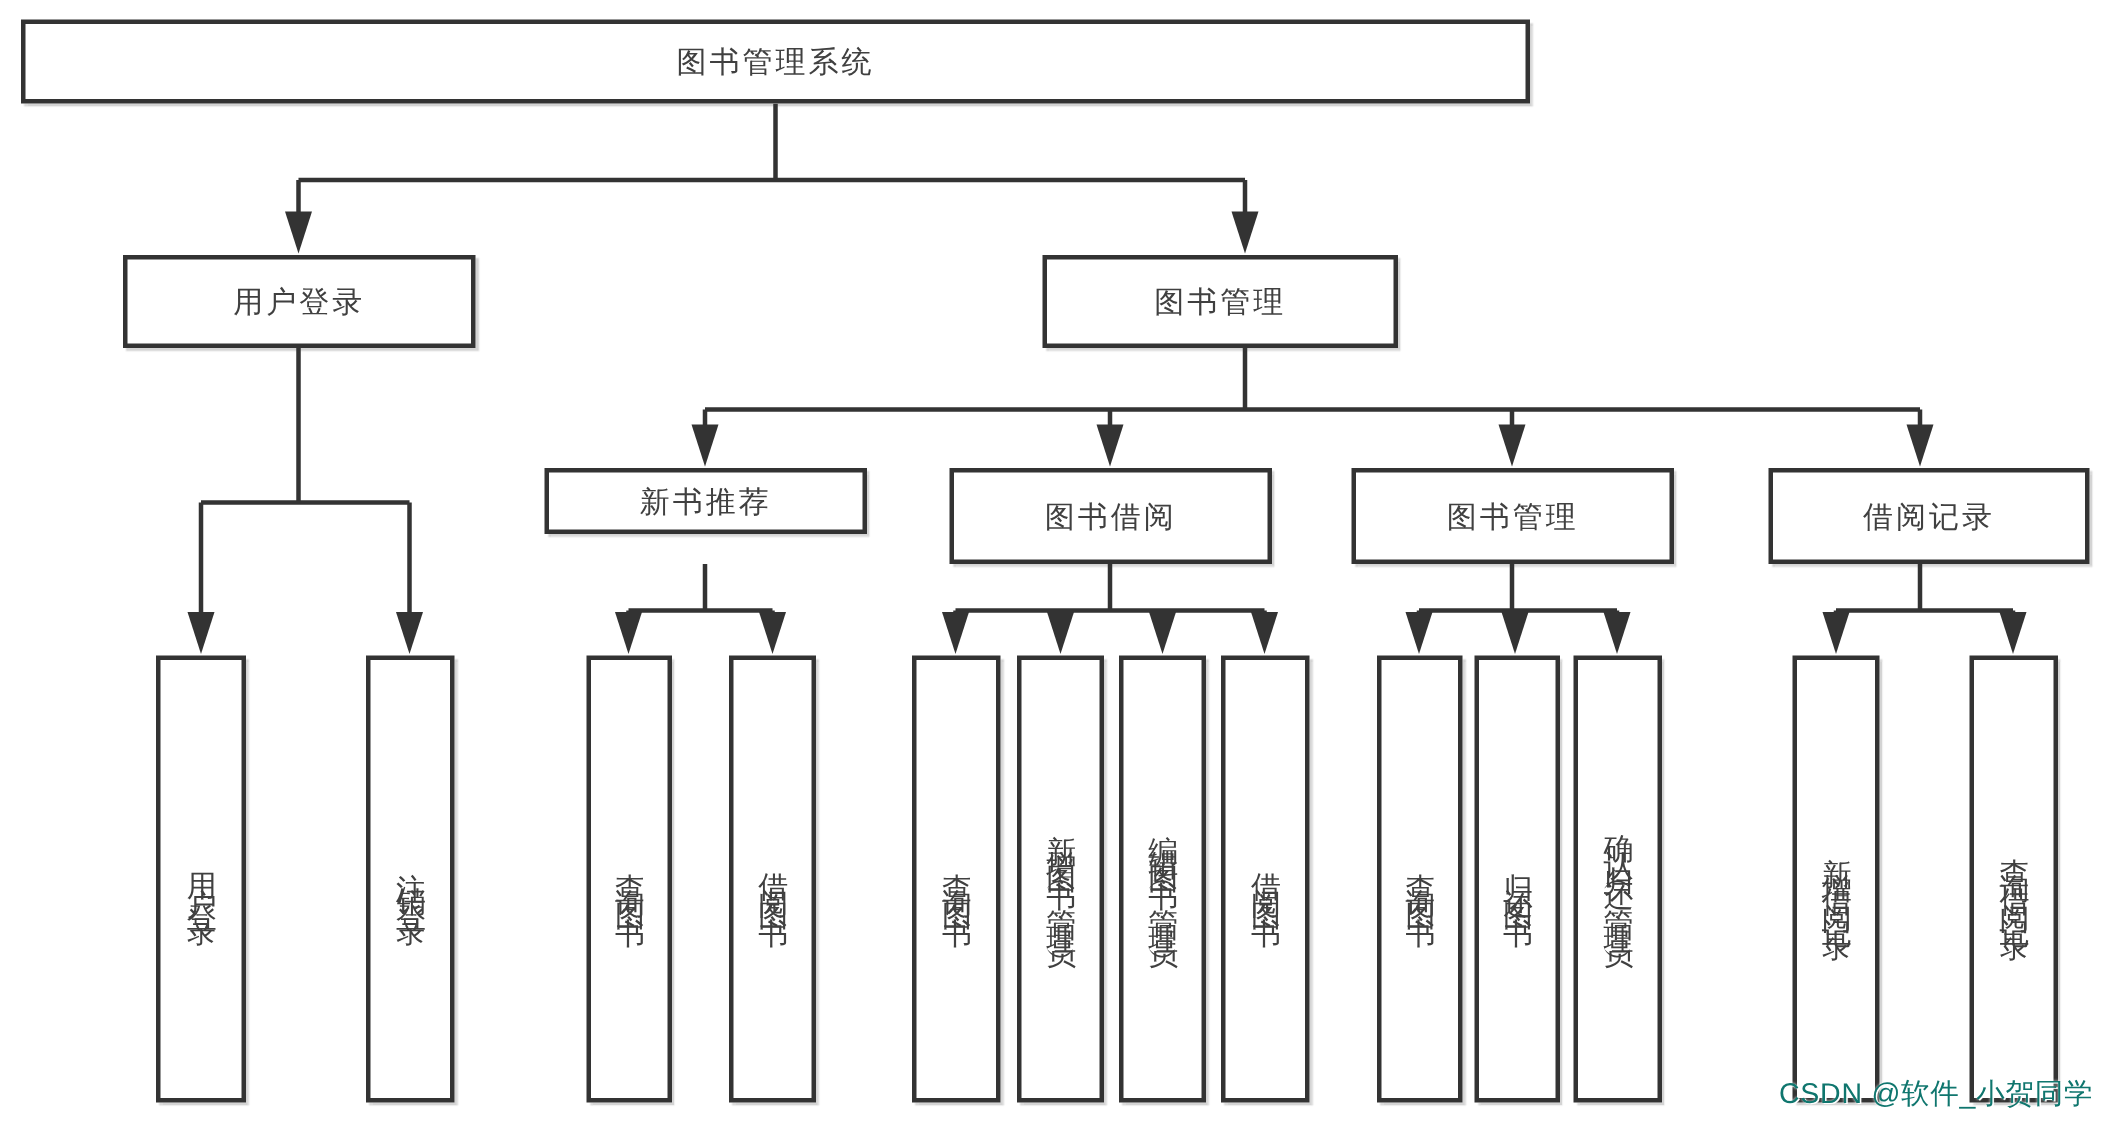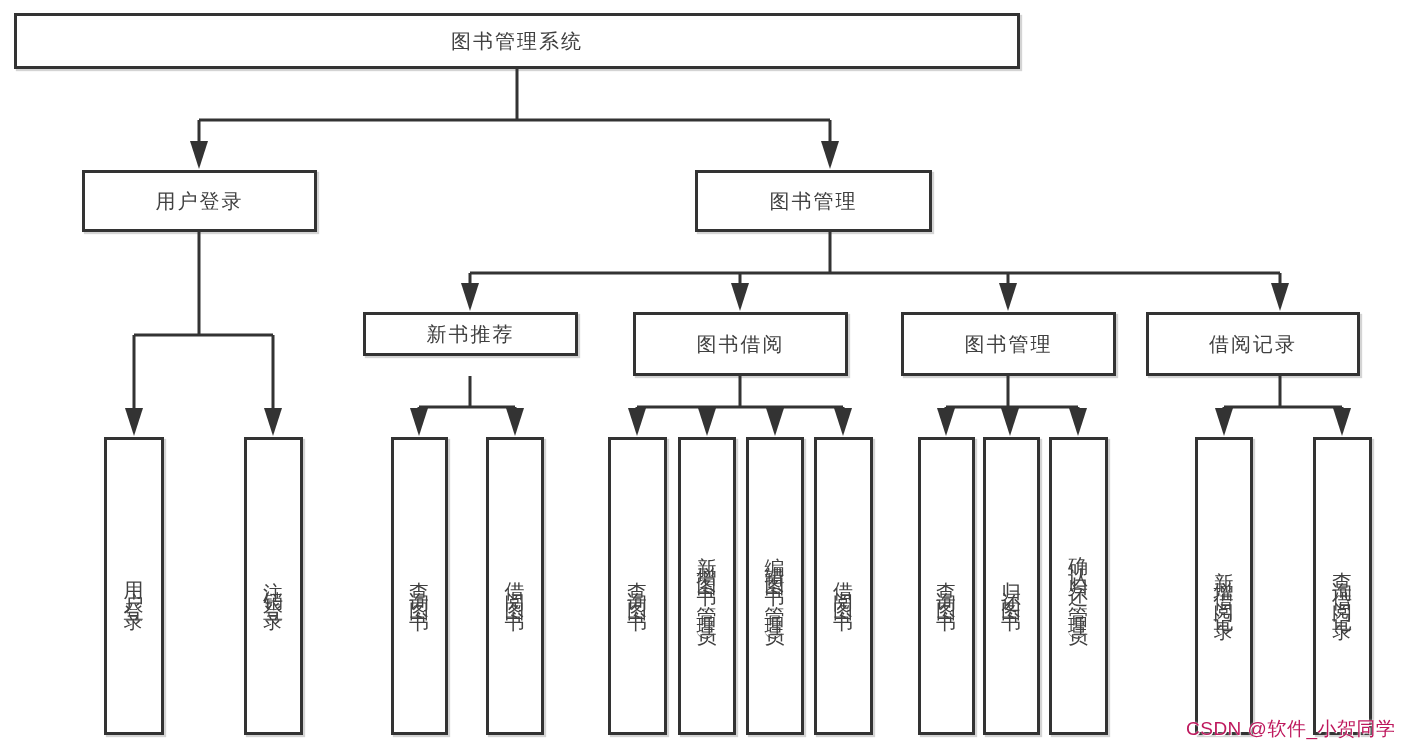--- a/index.html
+++ b/index.html
@@ -131,7 +131,7 @@
   <div class="node" style="left:901px;top:312px;width:215px;height:64px">
     <span class="lbl">图书管理</span>
   </div>
-  <div class="node" style="left:1146px;top:312px;width:214px;height:64px">
+  <div class="node" style="left:1179px;top:312px;width:214px;height:64px">
     <span class="lbl">借阅记录</span>
   </div>
 

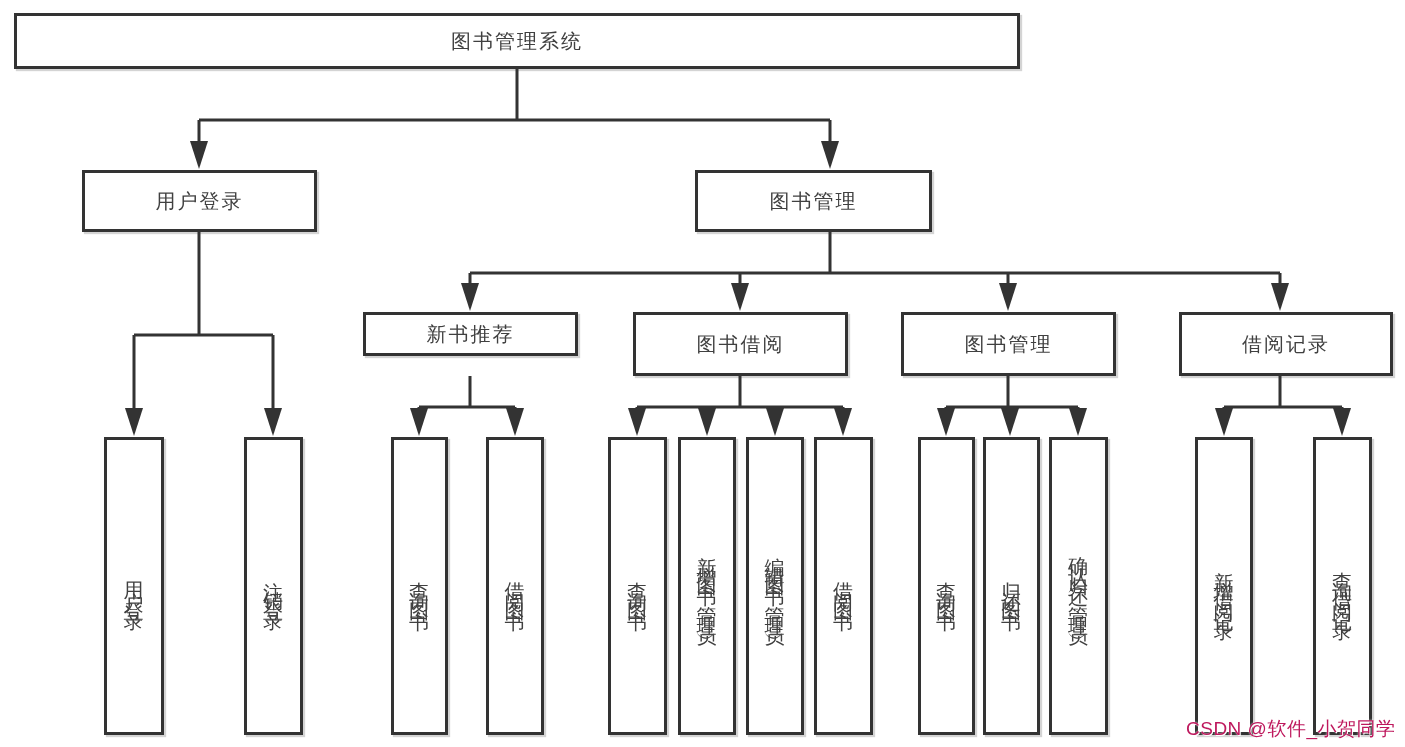--- a/index.html
+++ b/index.html
@@ -50,7 +50,7 @@
     top: 716px;
     font-size: 19px;
     letter-spacing: 0.5px;
-    color: #be185d;
+    color: #0f766e;
     text-shadow: 0 0 2px #ffffff, 1px 1px 0 #ffffff;
     white-space: nowrap;
     z-index: 5;

